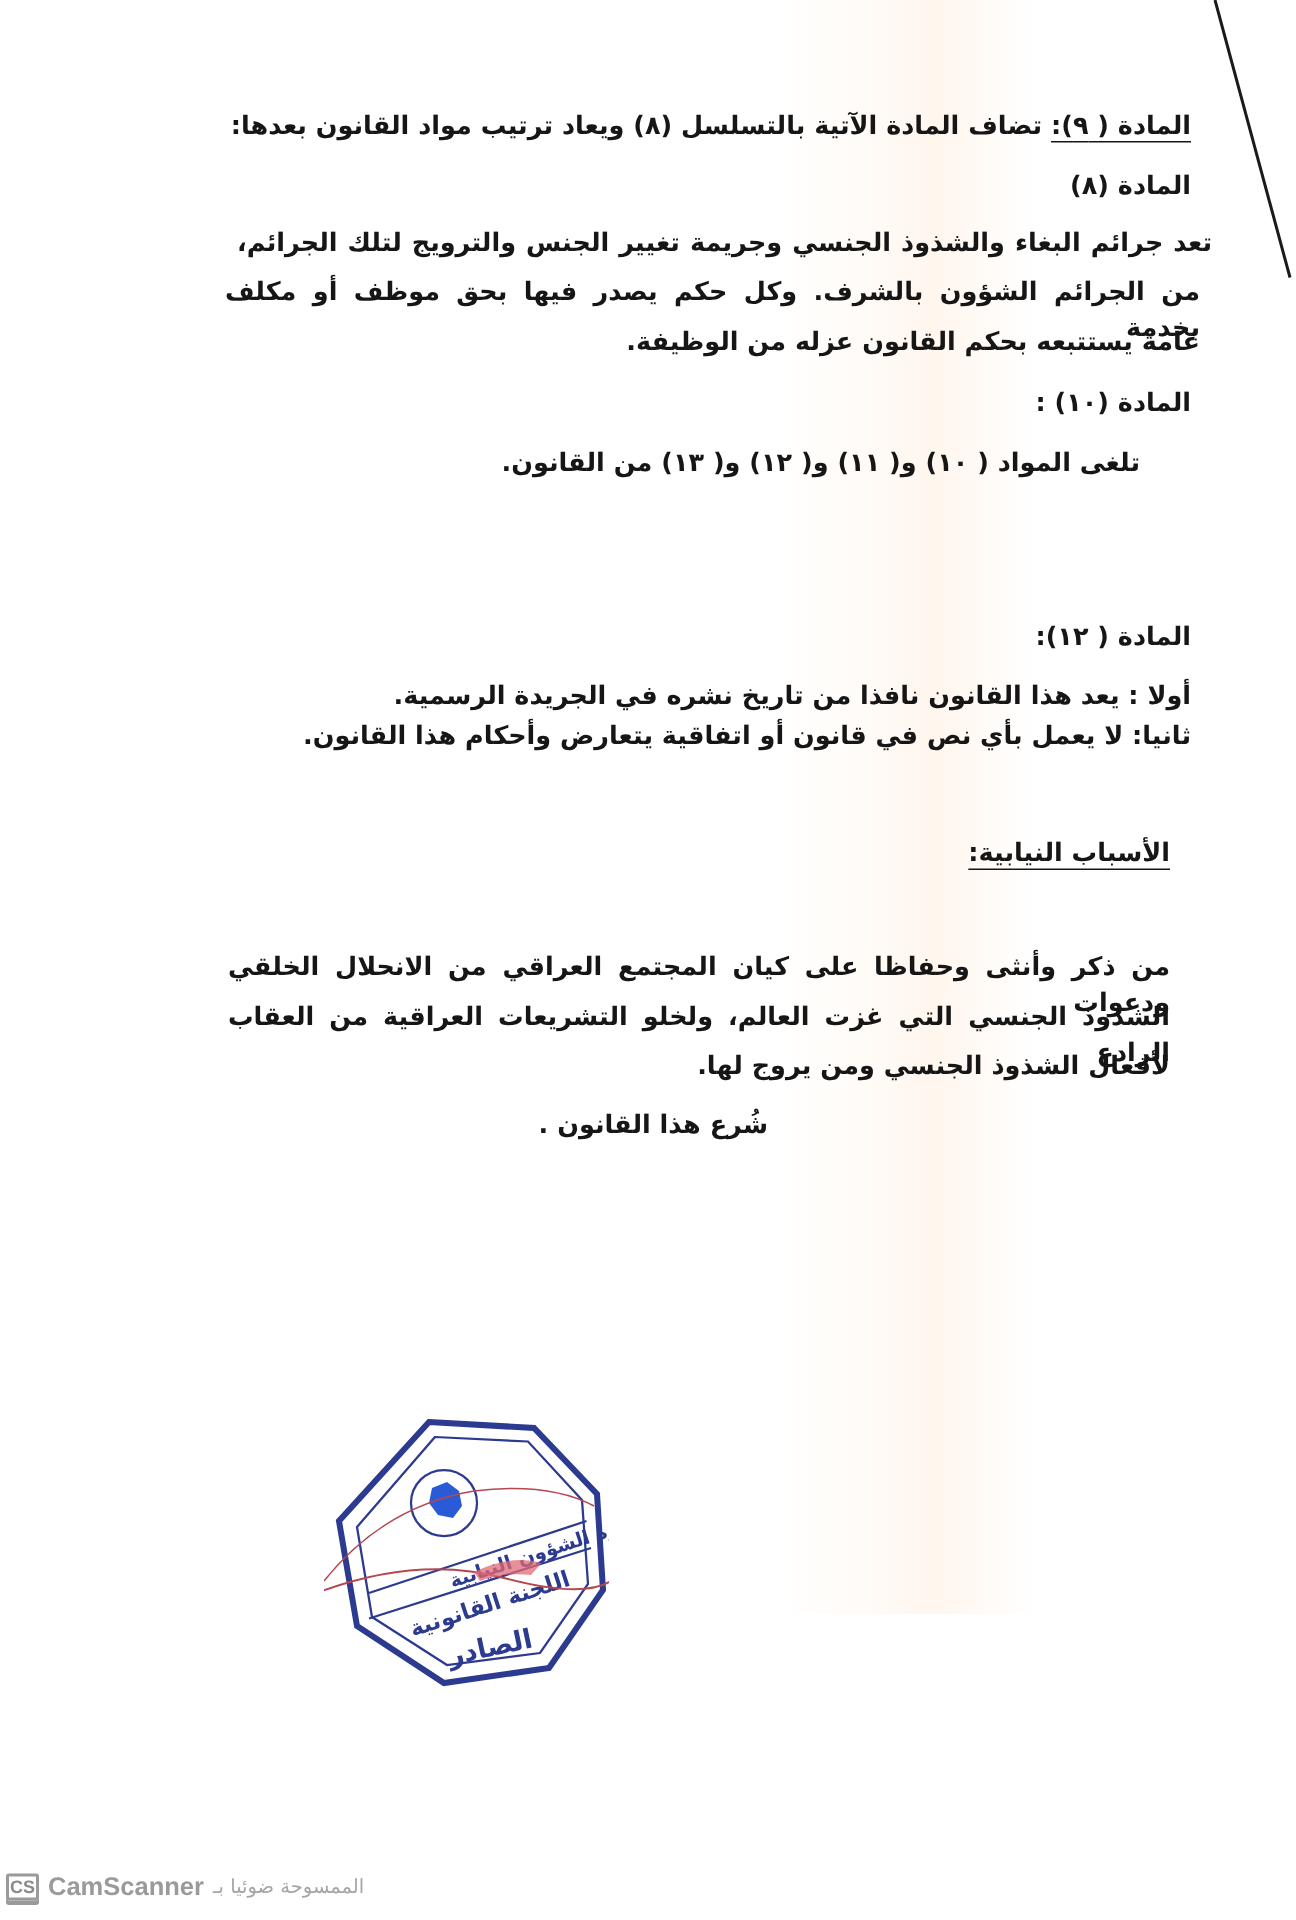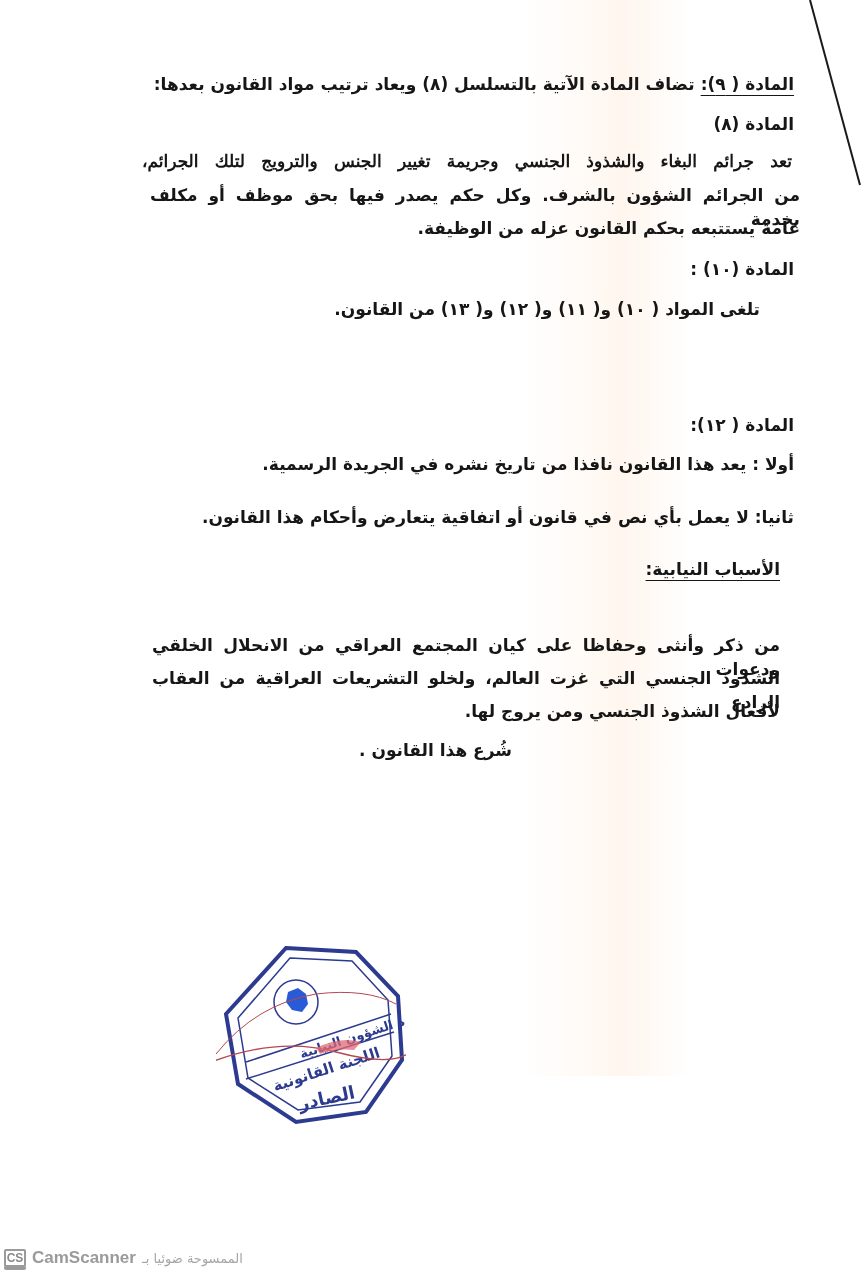--- a/index.html
+++ b/index.html
@@ -93,7 +93,7 @@
   </div>
 
   <div class="line" style="right:70px; top:112px;">المادة (٨)</div>
-  <div class="line just" style="right:72px; top:150px; width:650px;font-family:Liberation Serif, serif;">تعد جرائم البغاء والشذوذ الجنسي وجريمة تغيير الجنس والترويج لتلك الجرائم،</div>
+  <div class="line just" style="right:56px; top:150px; width:650px;">تعد جرائم البغاء والشذوذ الجنسي وجريمة تغيير الجنس والترويج لتلك الجرائم،</div>
   <div class="line just" style="right:64px; top:183px; width:650px;">من الجرائم الشؤون بالشرف. وكل حكم يصدر فيها بحق موظف أو مكلف بخدمة</div>
   <div class="line" style="right:64px; top:216px;">عامة يستتبعه بحكم القانون عزله من الوظيفة.</div>
 

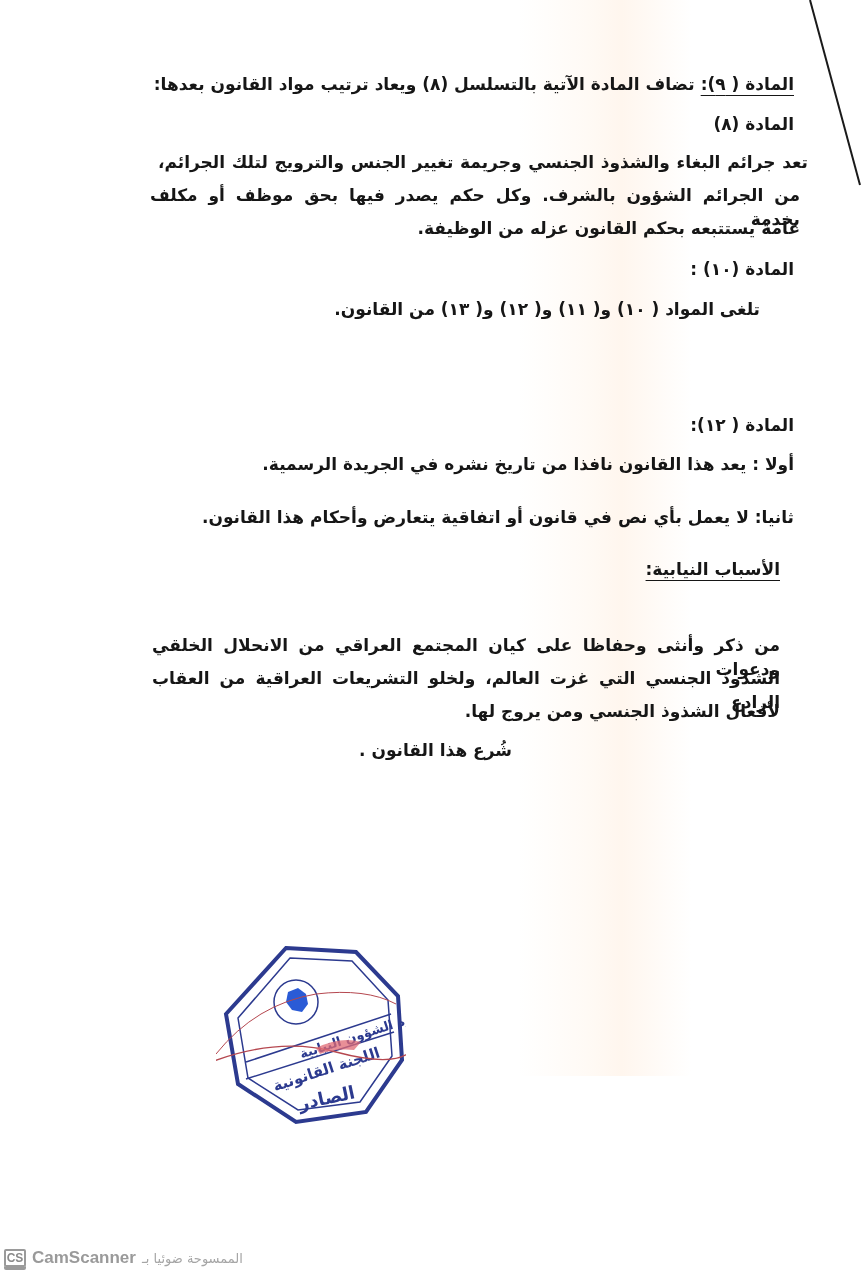--- a/index.html
+++ b/index.html
@@ -103,7 +103,7 @@
 
   <div class="line" style="right:70px; top:413px;">المادة ( ١٢):</div>
   <div class="line" style="right:70px; top:452px;text-align:center;">أولا : يعد هذا القانون نافذا من تاريخ نشره في الجريدة الرسمية.</div>
-  <div class="line" style="right:70px; top:505px;">ثانيا: لا يعمل بأي نص في قانون أو اتفاقية يتعارض وأحكام هذا القانون.</div>
+  <div class="line" style="right:70px; top:479px;">ثانيا: لا يعمل بأي نص في قانون أو اتفاقية يتعارض وأحكام هذا القانون.</div>
 
   <div class="line u" style="right:84px; top:557px;">الأسباب النيابية:</div>
   <div class="line just" style="right:84px; top:633px; width:628px;">من ذكر وأنثى وحفاظا على كيان المجتمع العراقي من الانحلال الخلقي ودعوات</div>

